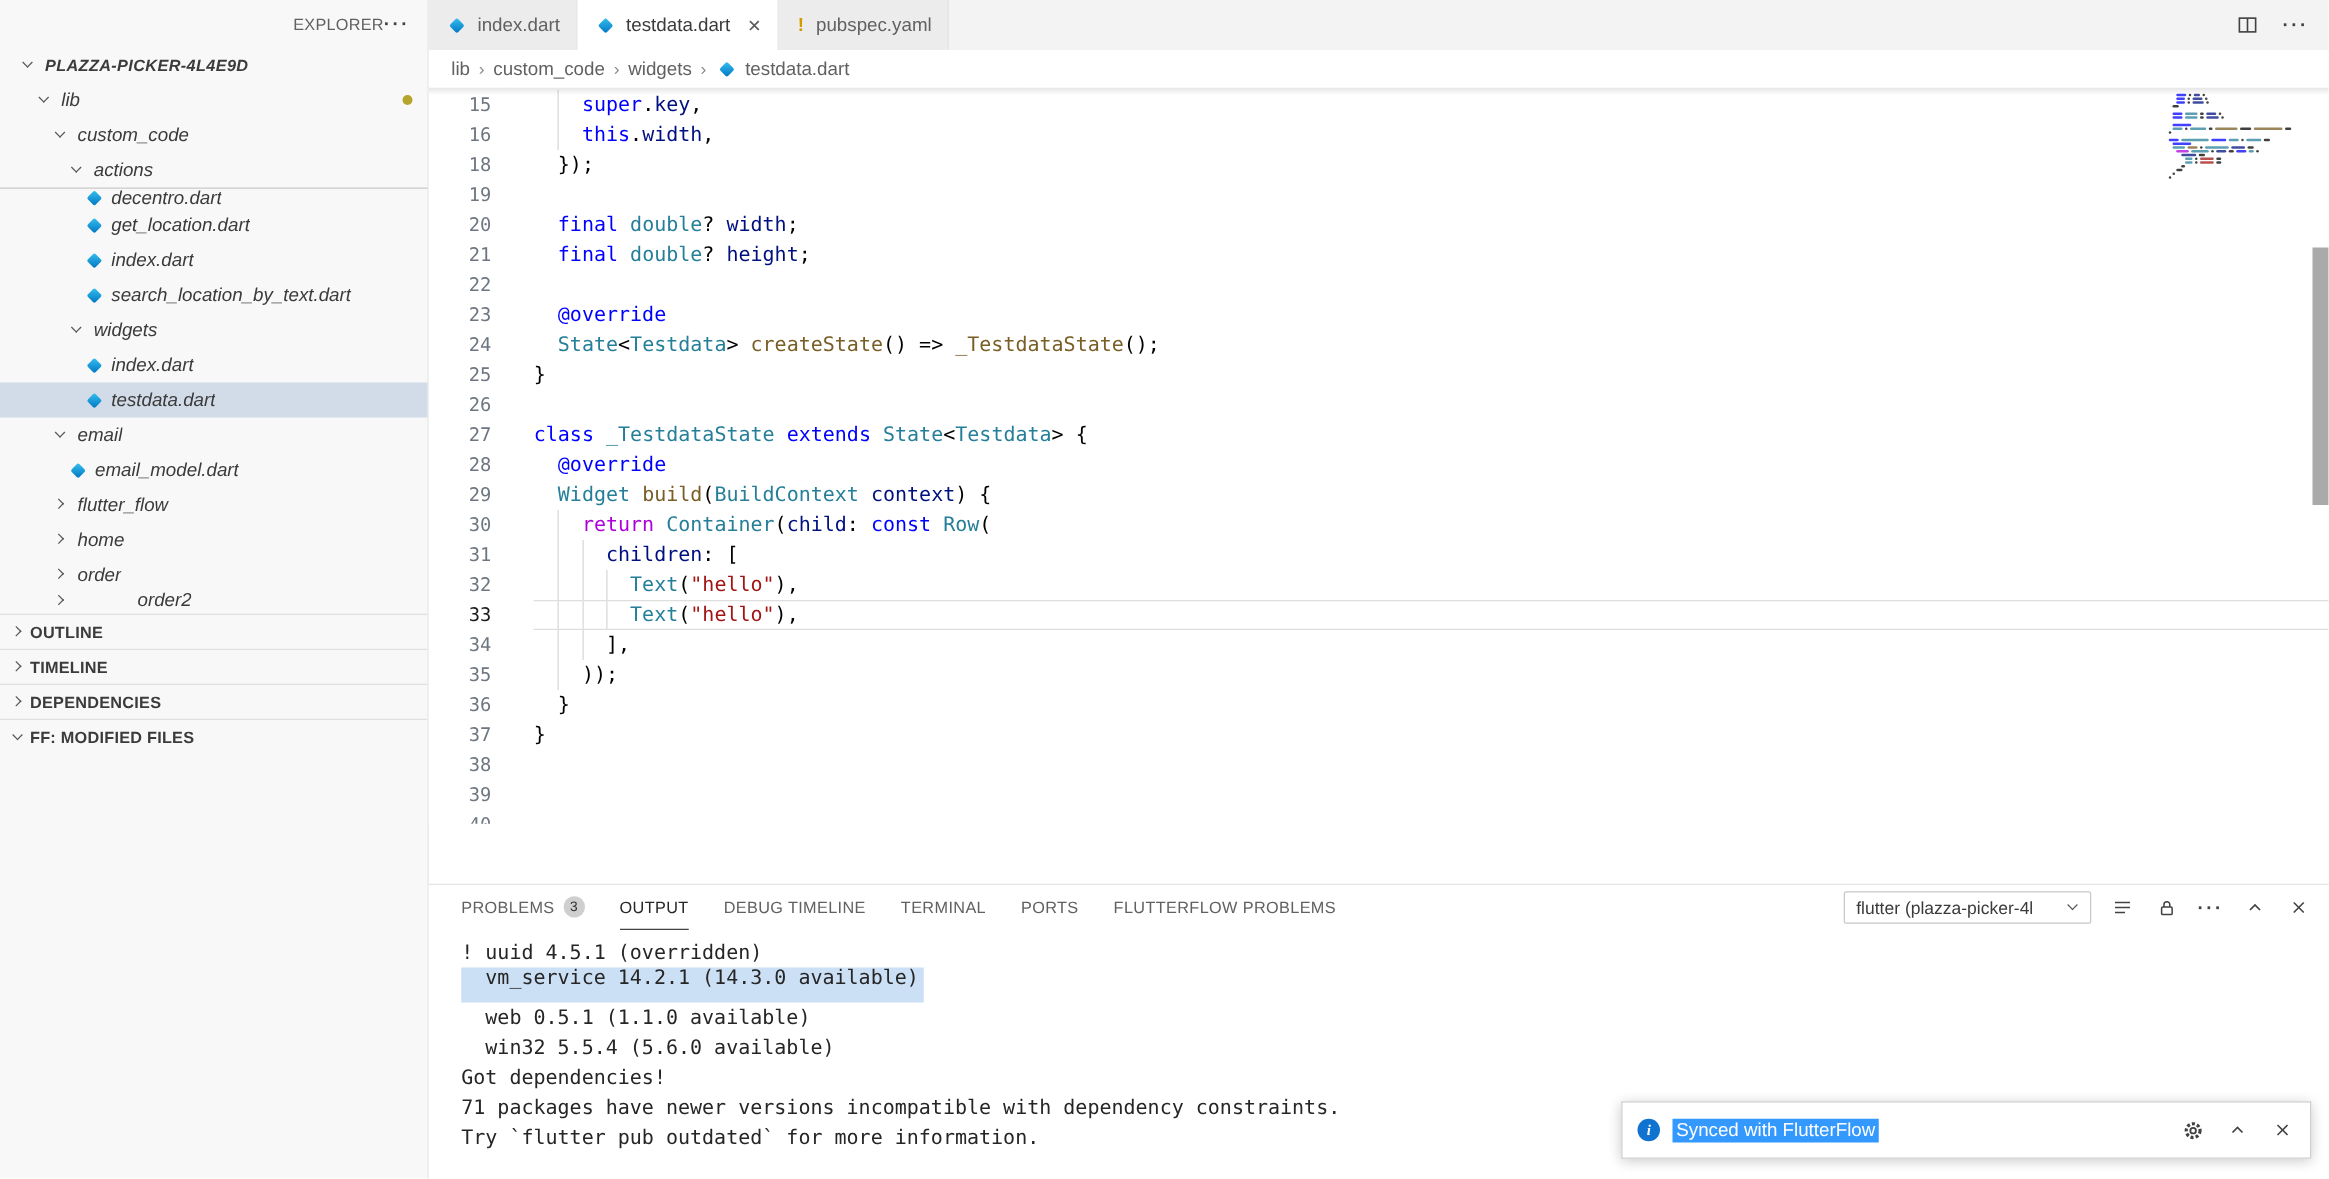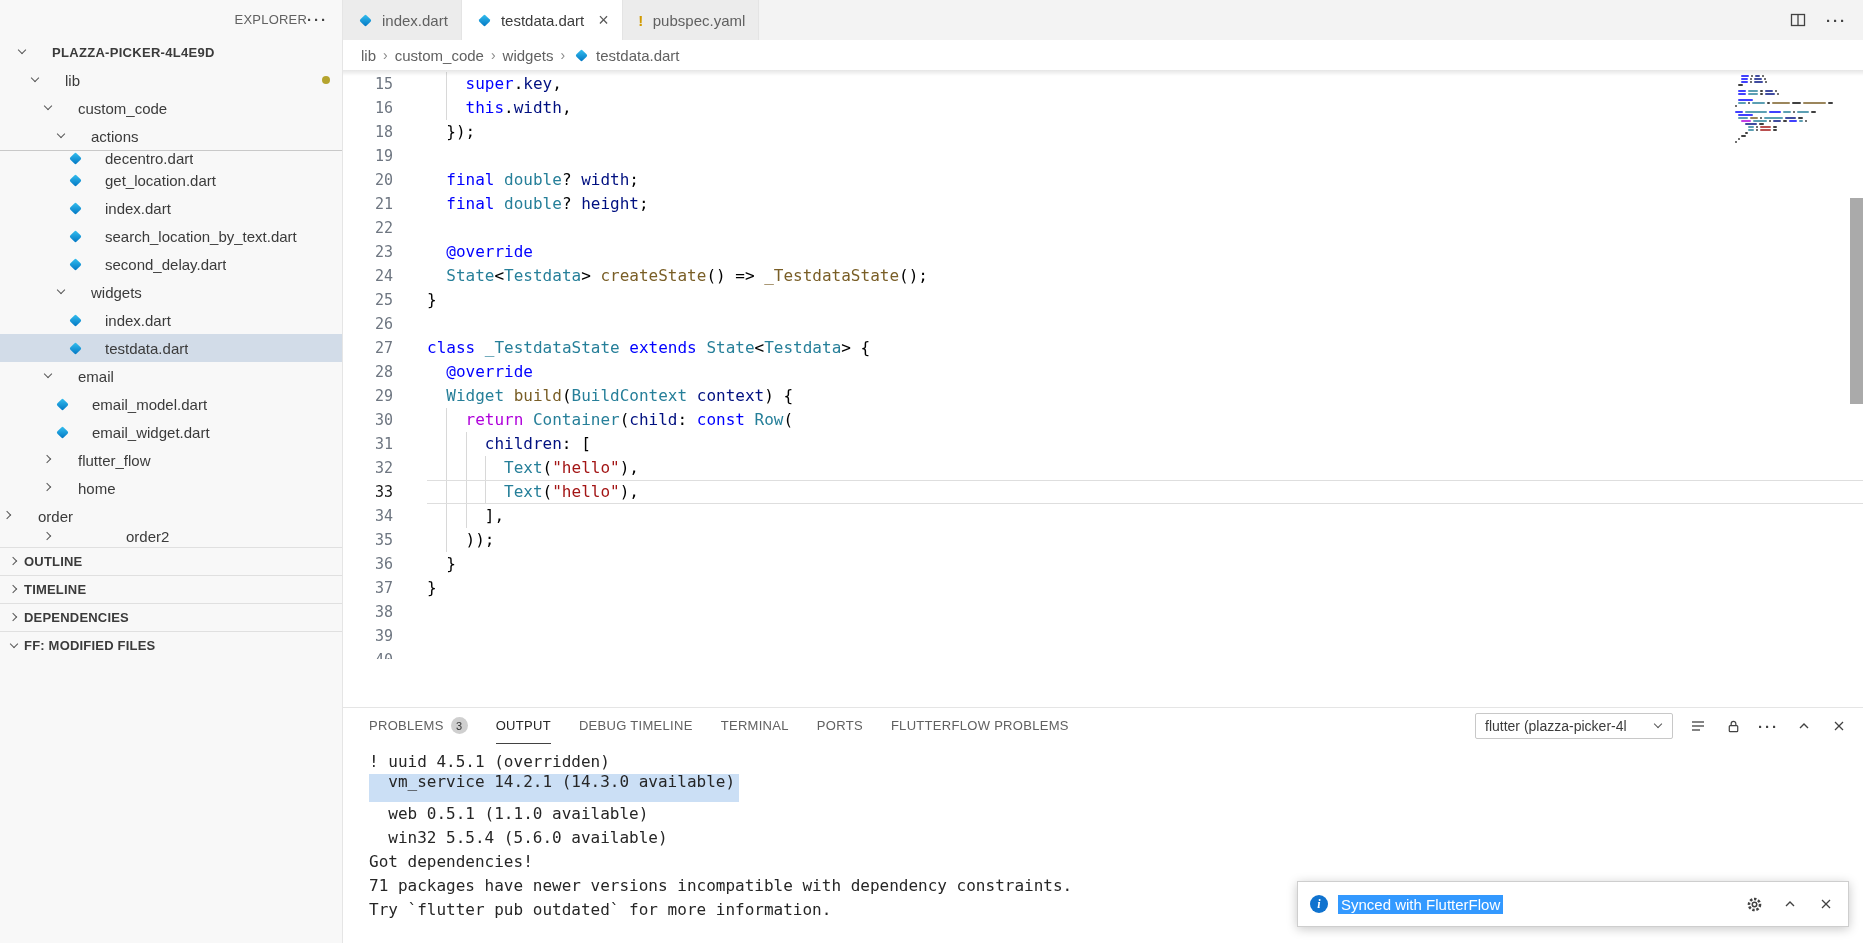--- a/index.html
+++ b/index.html
@@ -22,7 +22,7 @@
   .chev::before { content:''; position:absolute; width:5px; height:5px; border-right:1.5px solid #585858; border-bottom:1.5px solid #585858; left:5px; top:4px; transform:rotate(45deg); }
   .chev.right::before { transform:rotate(-45deg); left:4px; top:5px; }
   .dartic { width:11px; height:11px; margin:0 4px; background:linear-gradient(135deg,var(--c-dart-light,#35c0f0),var(--c-dart-dark,#0175c2)); transform:rotate(45deg) scale(.8); border-radius:2px; flex-shrink:0; }
-  .tlabel { margin-left:20px; overflow:hidden; text-overflow:ellipsis; }
+  .tlabel { margin-left:4px; overflow:hidden; text-overflow:ellipsis;font-style:italic; }
   .moddot { width:8px; height:8px; border-radius:50%; background:var(--c-modified-dot,#b5a42e); margin-left:auto; margin-right:12px; flex-shrink:0; }
   .sections { margin-top:4px; }
   .srow { height:28px; display:flex; align-items:center; border-top:1px solid #e0e0e0; font-size:13px; font-weight:700; color:#3b3b3b; padding-left:6px; letter-spacing:.2px; cursor:pointer; }

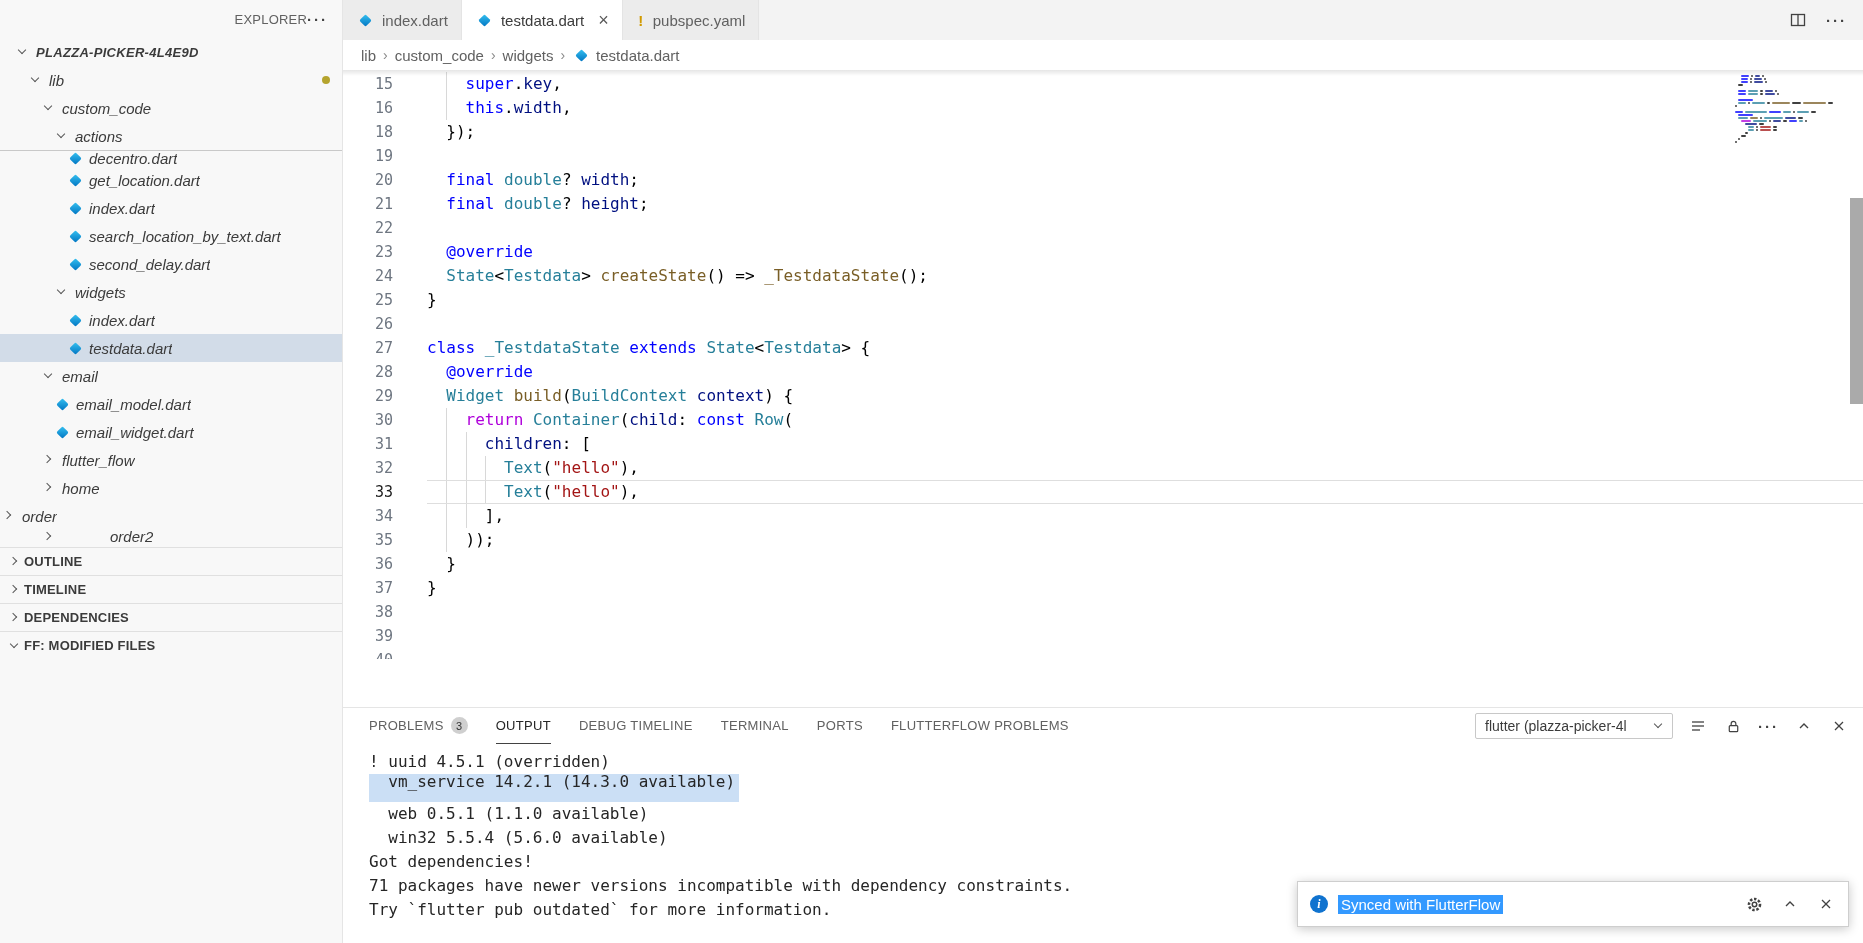--- a/index.html
+++ b/index.html
@@ -124,10 +124,6 @@
         <div class="trow" style="padding-left: 66px;">
           <span class="dartic"></span>
           <span class="tlabel">search_location_by_text.dart</span>
-        </div>
-        <div class="trow" style="padding-left: 66px;">
-          <span class="dartic"></span>
-          <span class="tlabel">second_delay.dart</span>
         </div>
         <div class="trow" style="padding-left: 53px;">
           <span class="chev"></span>

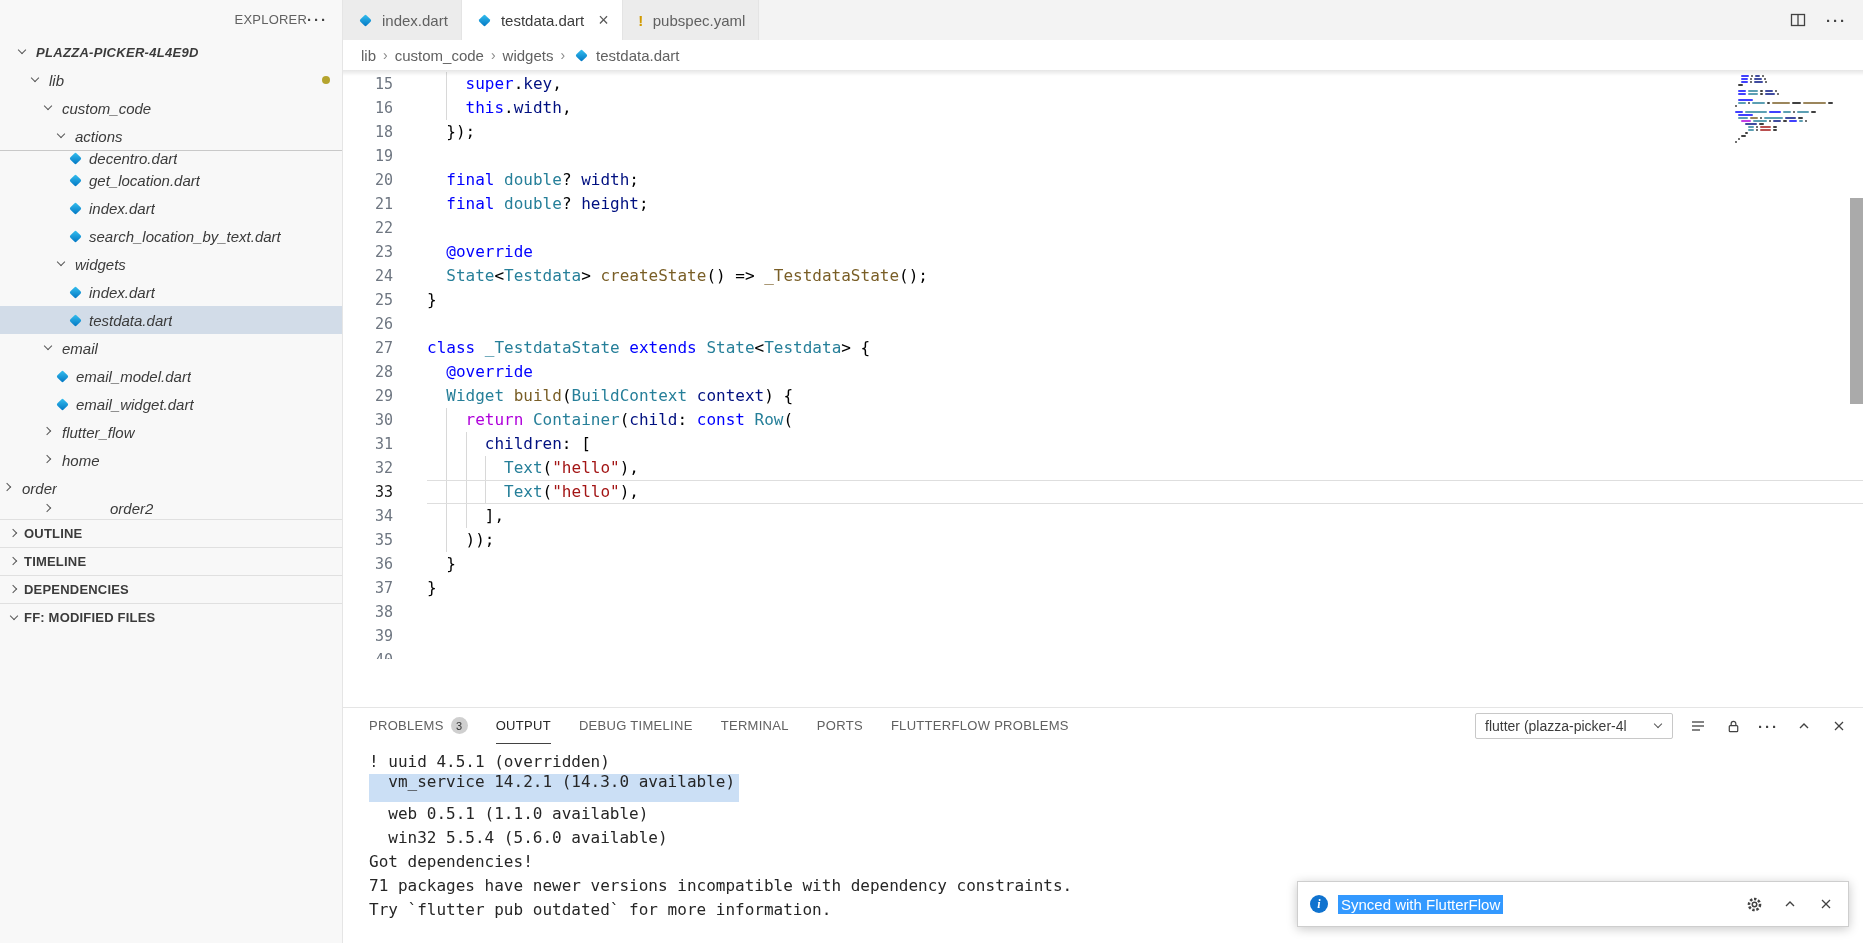--- a/index.html
+++ b/index.html
@@ -144,10 +144,6 @@
         <div class="trow" style="padding-left: 53px;">
           <span class="dartic"></span>
           <span class="tlabel">email_model.dart</span>
-        </div>
-        <div class="trow" style="padding-left: 53px;">
-          <span class="dartic"></span>
-          <span class="tlabel">email_widget.dart</span>
         </div>
         <div class="trow" style="padding-left: 40px;">
           <span class="chev right"></span>

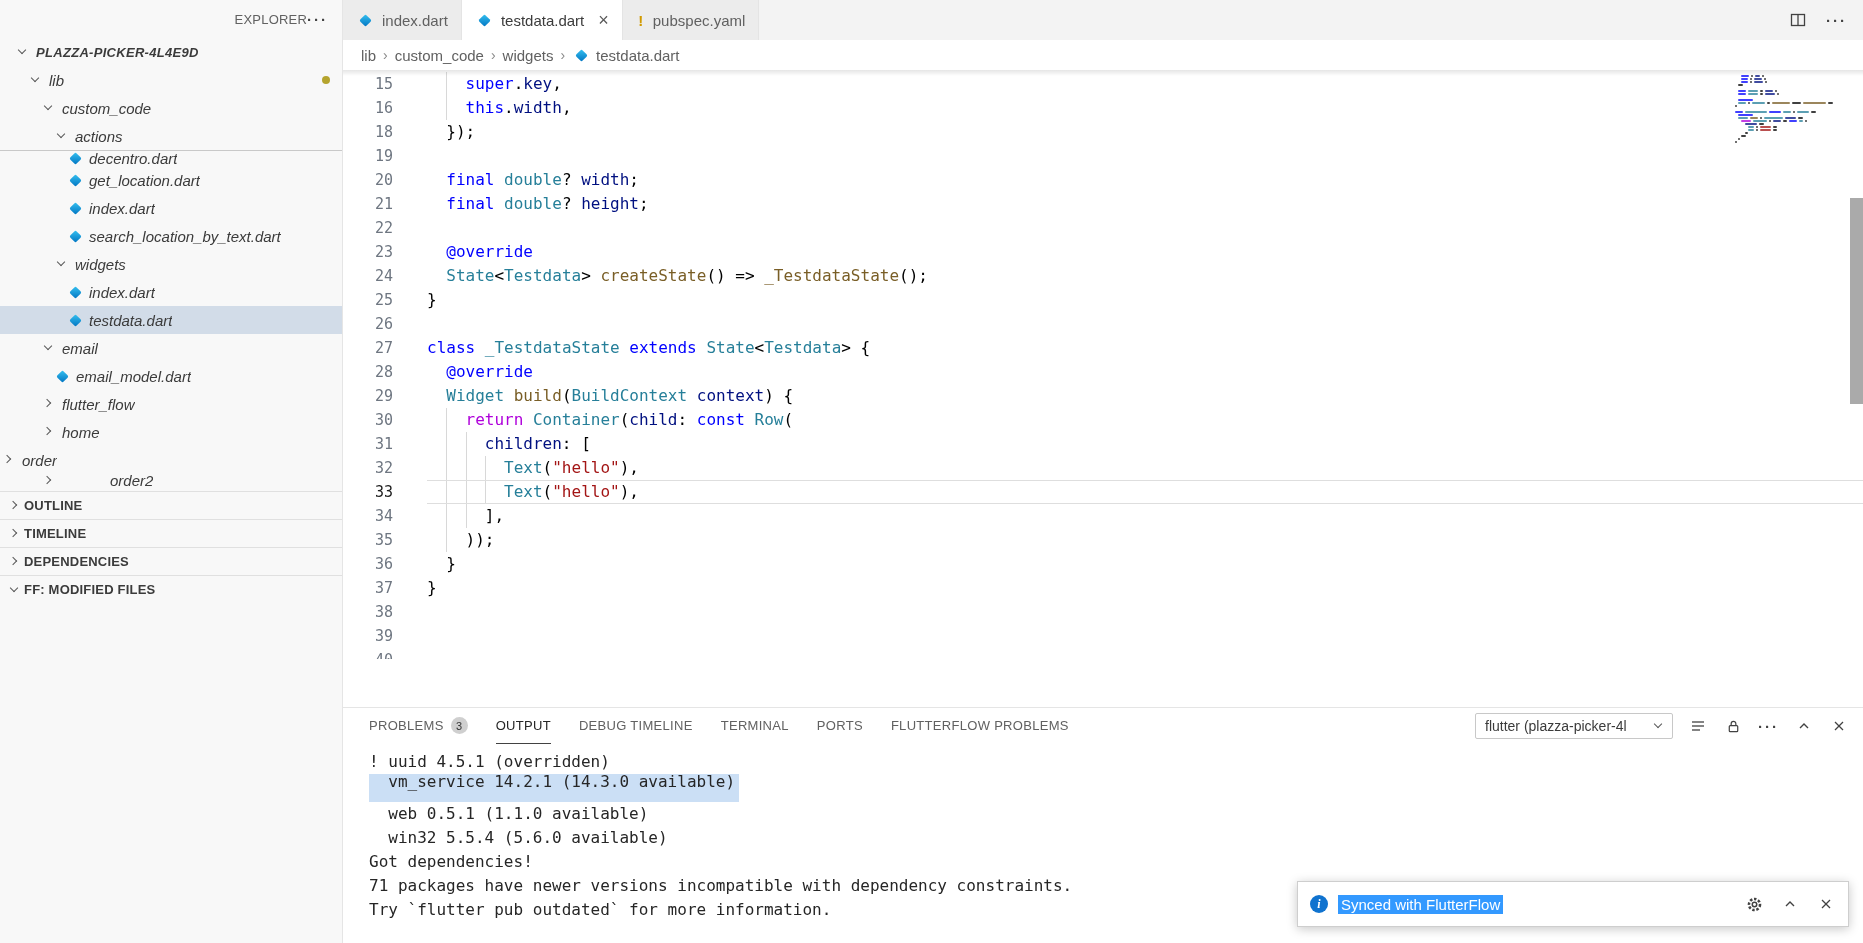--- a/index.html
+++ b/index.html
@@ -153,7 +153,7 @@
           <span class="chev right"></span>
           <span class="tlabel">home</span>
         </div>
-        <div class="trow" style="">
+        <div class="trow" style="padding-left: 40px;">
           <span class="chev right"></span>
           <span class="tlabel">order</span>
         </div>

